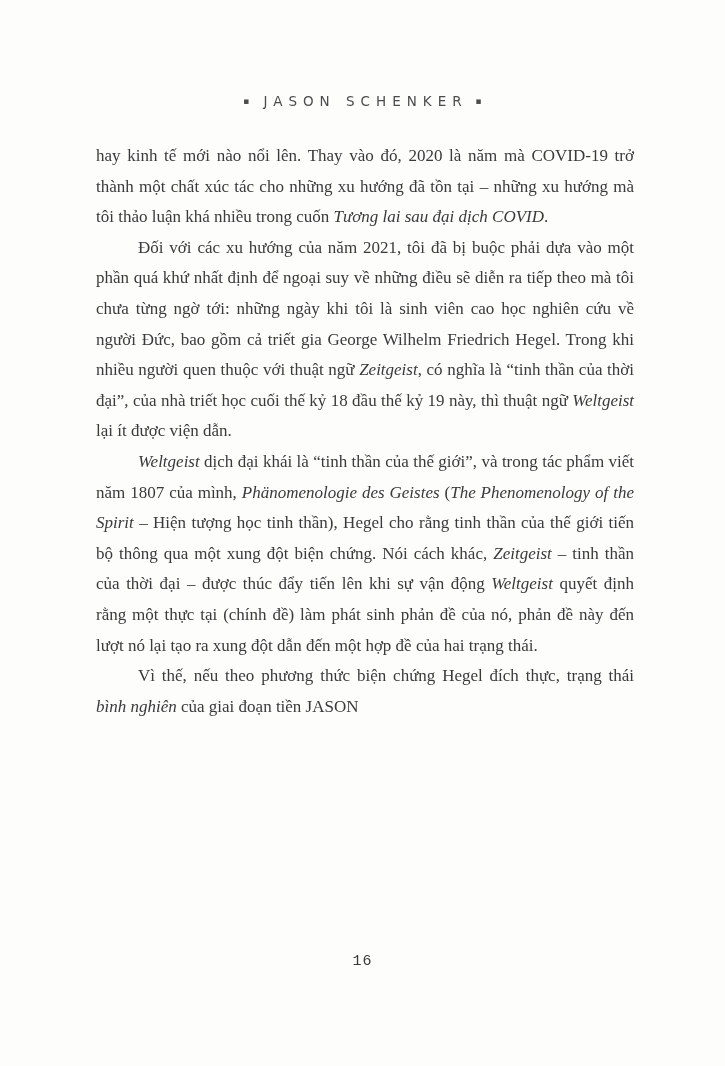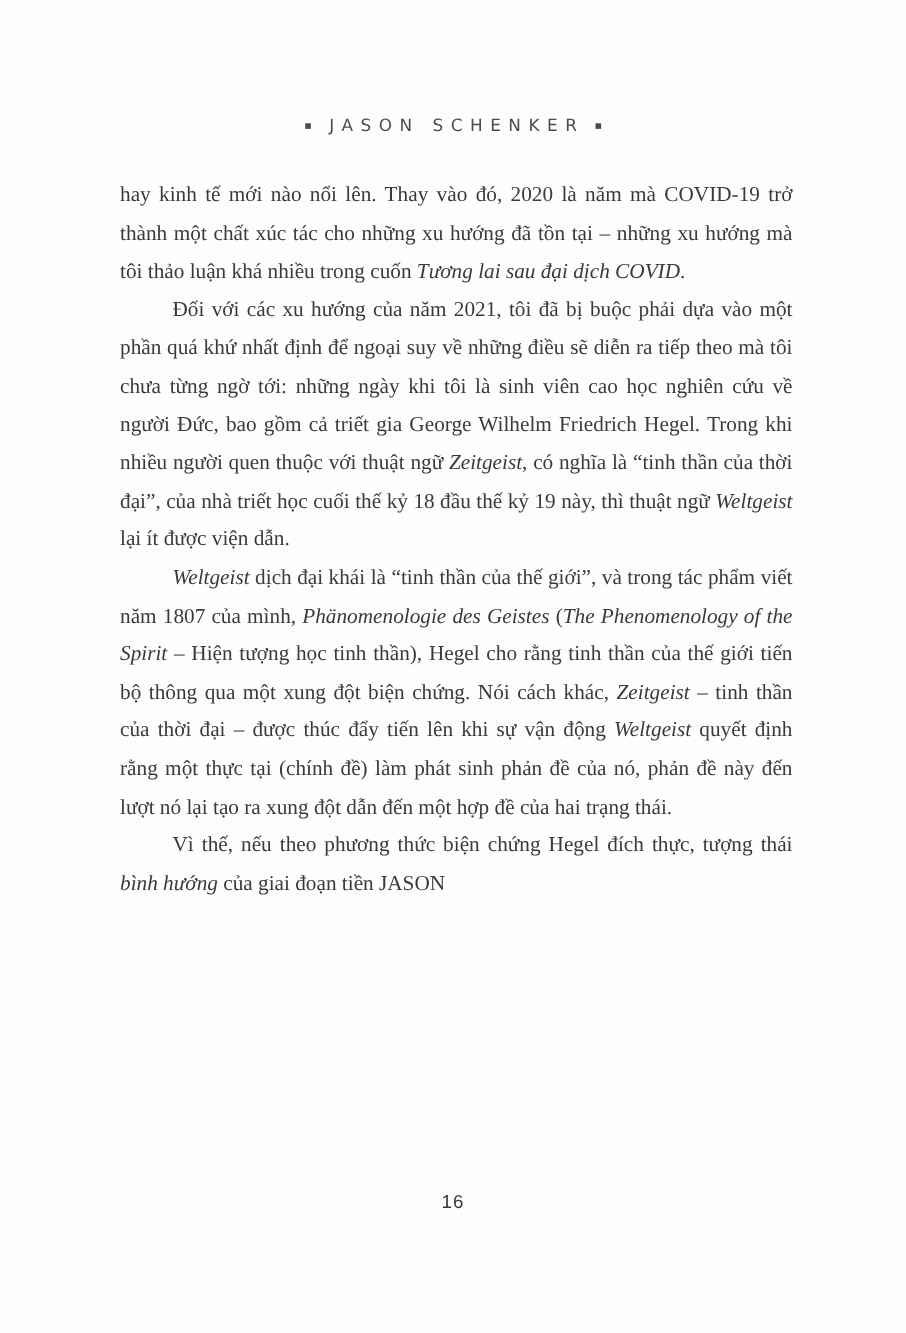--- a/index.html
+++ b/index.html
@@ -77,7 +77,7 @@
       <p class="para"><span>hay kinh tế mới nào nổi lên. Thay vào đó, 2020 là năm mà COVID-19 trở thành một chất xúc tác cho những xu hướng đã tồn tại – những xu hướng mà tôi thảo luận khá nhiều trong cuốn </span><i>Tương lai sau đại dịch COVID</i><span>.</span></p>
       <p class="para indent"><span>Đối với các xu hướng của năm 2021, tôi đã bị buộc phải dựa vào một phần quá khứ nhất định để ngoại suy về những điều sẽ diễn ra tiếp theo mà tôi chưa từng ngờ tới: những ngày khi tôi là sinh viên cao học nghiên cứu về người Đức, bao gồm cả triết gia George Wilhelm Friedrich Hegel. Trong khi nhiều người quen thuộc với thuật ngữ </span><i>Zeitgeist</i><span>, có nghĩa là “tinh thần của thời đại”, của nhà triết học cuối thế kỷ 18 đầu thế kỷ 19 này, thì thuật ngữ </span><i>Weltgeist</i><span> lại ít được viện dẫn.</span></p>
       <p class="para indent"><i>Weltgeist</i><span> dịch đại khái là “tinh thần của thế giới”, và trong tác phẩm viết năm 1807 của mình, </span><i>Phänomenologie des Geistes</i><span> (</span><i>The Phenomenology of the Spirit</i><span> – Hiện tượng học tinh thần), Hegel cho rằng tinh thần của thế giới tiến bộ thông qua một xung đột biện chứng. Nói cách khác, </span><i>Zeitgeist</i><span> – tinh thần của thời đại – được thúc đẩy tiến lên khi sự vận động </span><i>Weltgeist</i><span> quyết định rằng một thực tại (chính đề) làm phát sinh phản đề của nó, phản đề này đến lượt nó lại tạo ra xung đột dẫn đến một hợp đề của hai trạng thái.</span></p>
-      <p class="para indent"><span>Vì thế, nếu theo phương thức biện chứng Hegel đích thực, tượng thái </span><i>bình hướng</i><span> của giai đoạn tiền JASON</span></p>
+      <p class="para indent"><span>Vì thế, nếu theo phương thức biện chứng Hegel đích thực, trạng thái </span><i>bình hướng</i><span> của giai đoạn tiền JASON</span></p>
     </div>
 
   <div class="page-number">16</div>

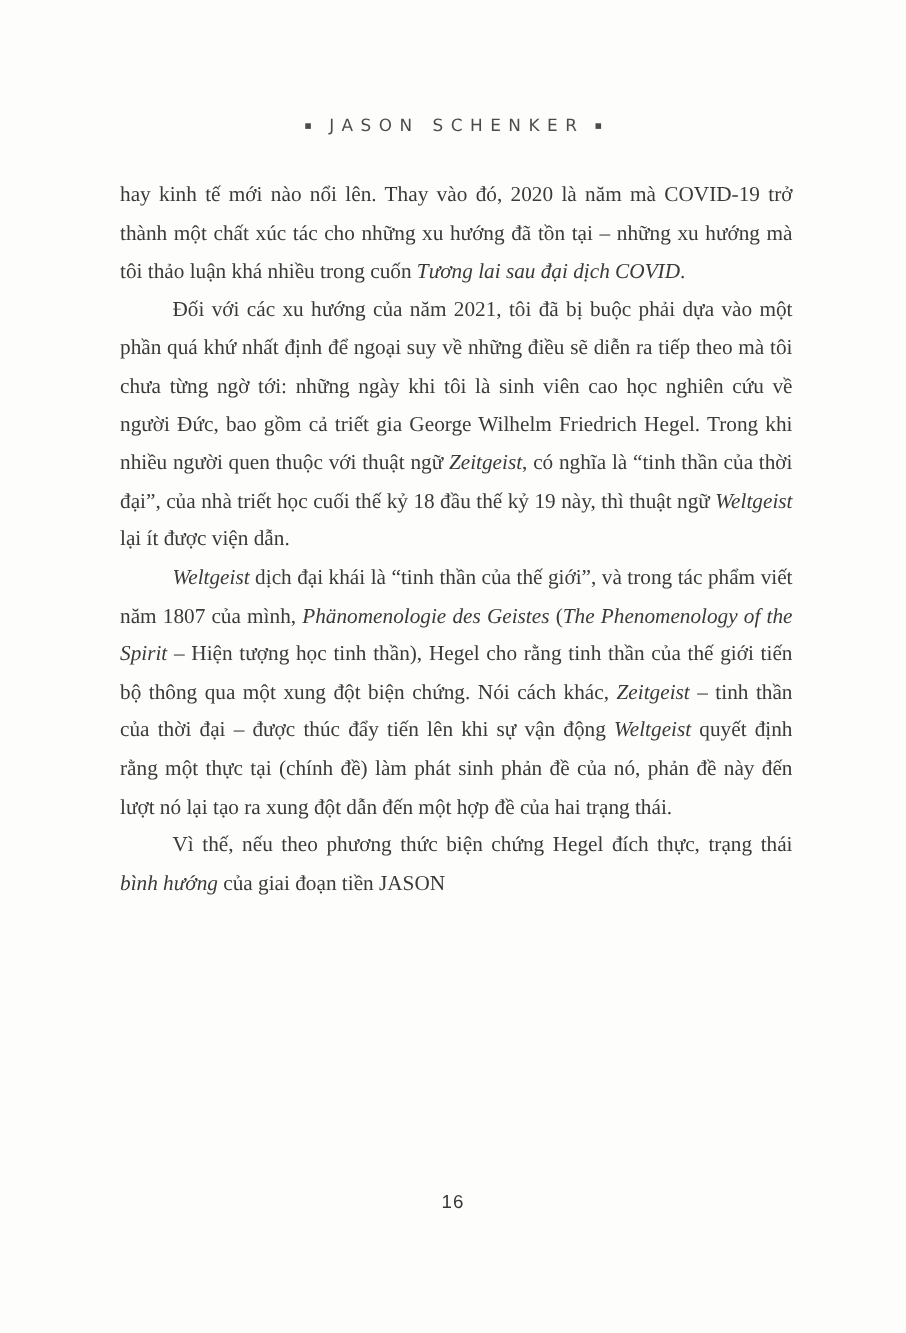--- a/index.html
+++ b/index.html
@@ -77,7 +77,7 @@
       <p class="para"><span>hay kinh tế mới nào nổi lên. Thay vào đó, 2020 là năm mà COVID-19 trở thành một chất xúc tác cho những xu hướng đã tồn tại – những xu hướng mà tôi thảo luận khá nhiều trong cuốn </span><i>Tương lai sau đại dịch COVID</i><span>.</span></p>
       <p class="para indent"><span>Đối với các xu hướng của năm 2021, tôi đã bị buộc phải dựa vào một phần quá khứ nhất định để ngoại suy về những điều sẽ diễn ra tiếp theo mà tôi chưa từng ngờ tới: những ngày khi tôi là sinh viên cao học nghiên cứu về người Đức, bao gồm cả triết gia George Wilhelm Friedrich Hegel. Trong khi nhiều người quen thuộc với thuật ngữ </span><i>Zeitgeist</i><span>, có nghĩa là “tinh thần của thời đại”, của nhà triết học cuối thế kỷ 18 đầu thế kỷ 19 này, thì thuật ngữ </span><i>Weltgeist</i><span> lại ít được viện dẫn.</span></p>
       <p class="para indent"><i>Weltgeist</i><span> dịch đại khái là “tinh thần của thế giới”, và trong tác phẩm viết năm 1807 của mình, </span><i>Phänomenologie des Geistes</i><span> (</span><i>The Phenomenology of the Spirit</i><span> – Hiện tượng học tinh thần), Hegel cho rằng tinh thần của thế giới tiến bộ thông qua một xung đột biện chứng. Nói cách khác, </span><i>Zeitgeist</i><span> – tinh thần của thời đại – được thúc đẩy tiến lên khi sự vận động </span><i>Weltgeist</i><span> quyết định rằng một thực tại (chính đề) làm phát sinh phản đề của nó, phản đề này đến lượt nó lại tạo ra xung đột dẫn đến một hợp đề của hai trạng thái.</span></p>
-      <p class="para indent"><span>Vì thế, nếu theo phương thức biện chứng Hegel đích thực, trạng thái </span><i>bình hướng</i><span> của giai đoạn tiền JASON</span></p>
+      <p class="para indent"><span>Vì thế, nếu theo phương thức biện chứng Hegel đích thực, trạng thái </span><i>bình nghiên</i><span> của giai đoạn tiền JASON</span></p>
     </div>
 
   <div class="page-number">16</div>

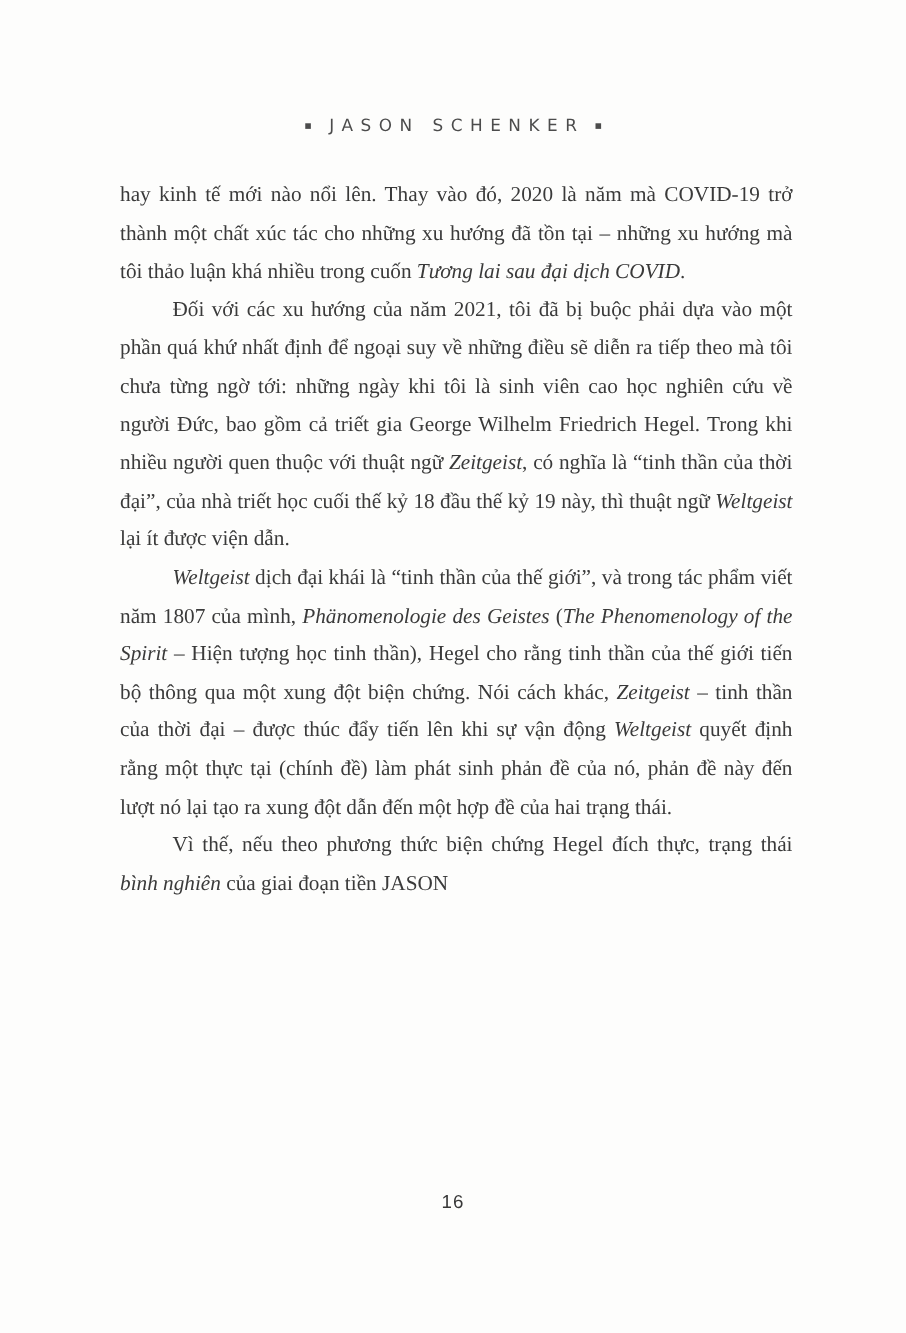--- a/index.html
+++ b/index.html
@@ -58,7 +58,7 @@
     position:absolute;
     top:953px;left:0;right:0;
     text-align:center;
-    font-family:Liberation Sans, sans-serif;
+    font-family:Liberation Mono, monospace;
     font-size:15px;
     letter-spacing:1px;
     color:#383838;

